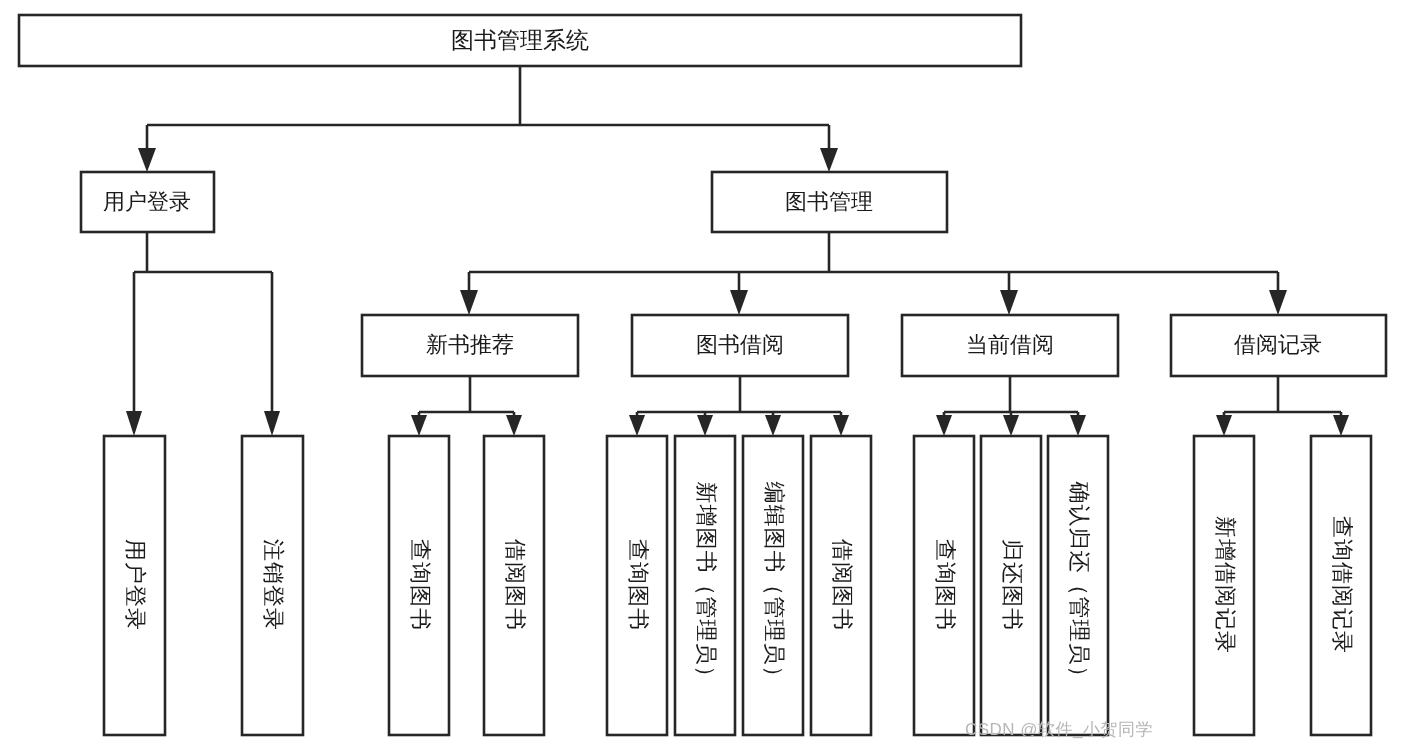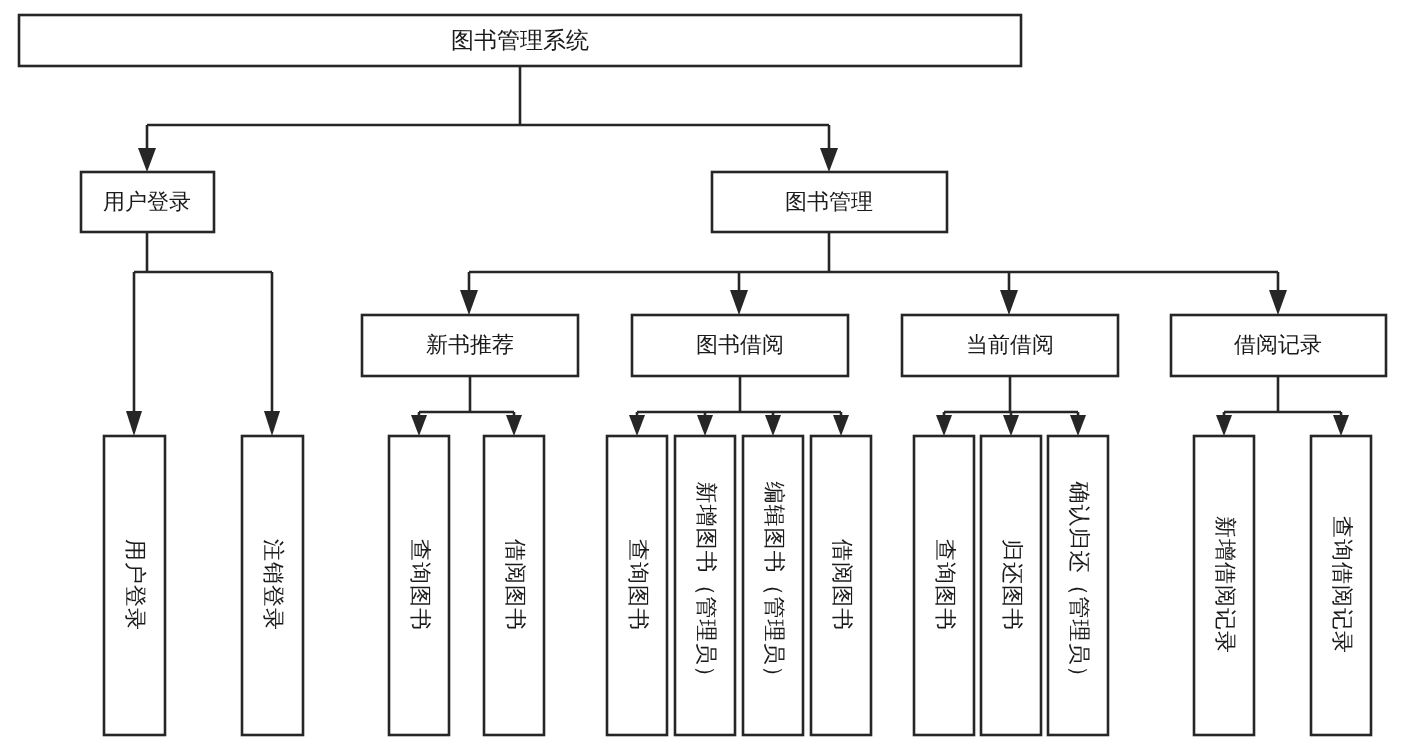--- a/index.html
+++ b/index.html
@@ -230,6 +230,7 @@
 
   </svg>
 
+  <div class="watermark">CSDN @软件_小贺同学</div>
 
 </div>
 

